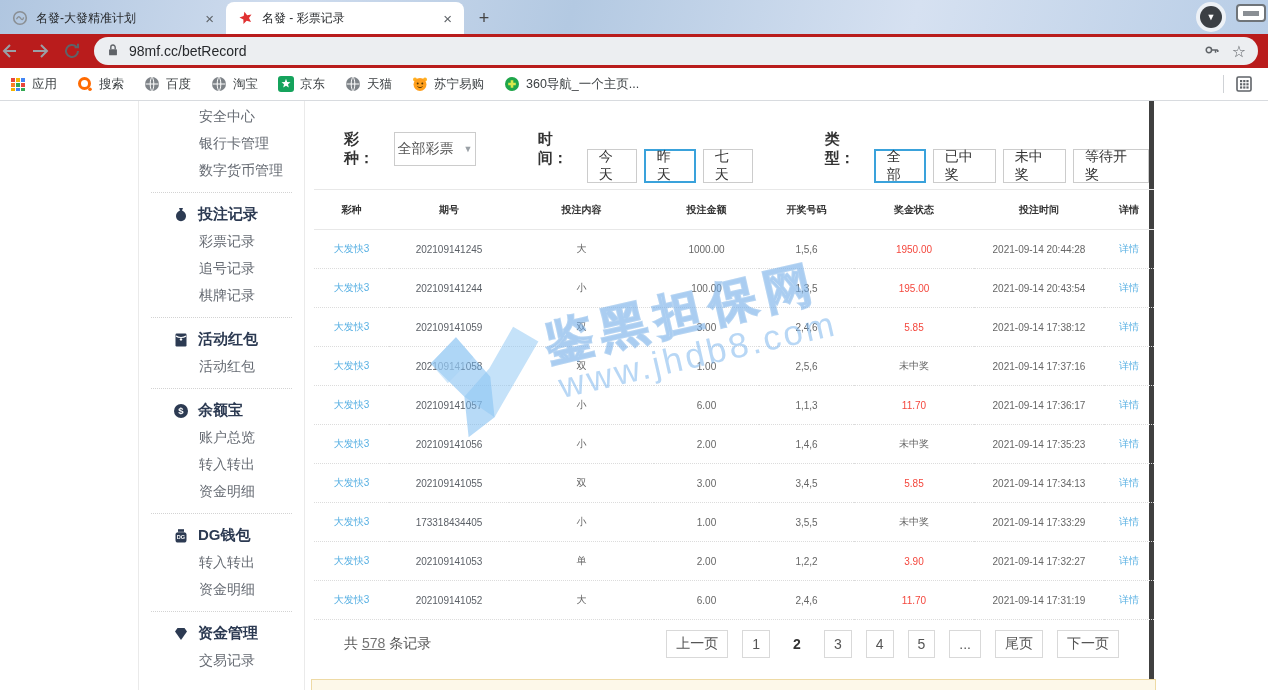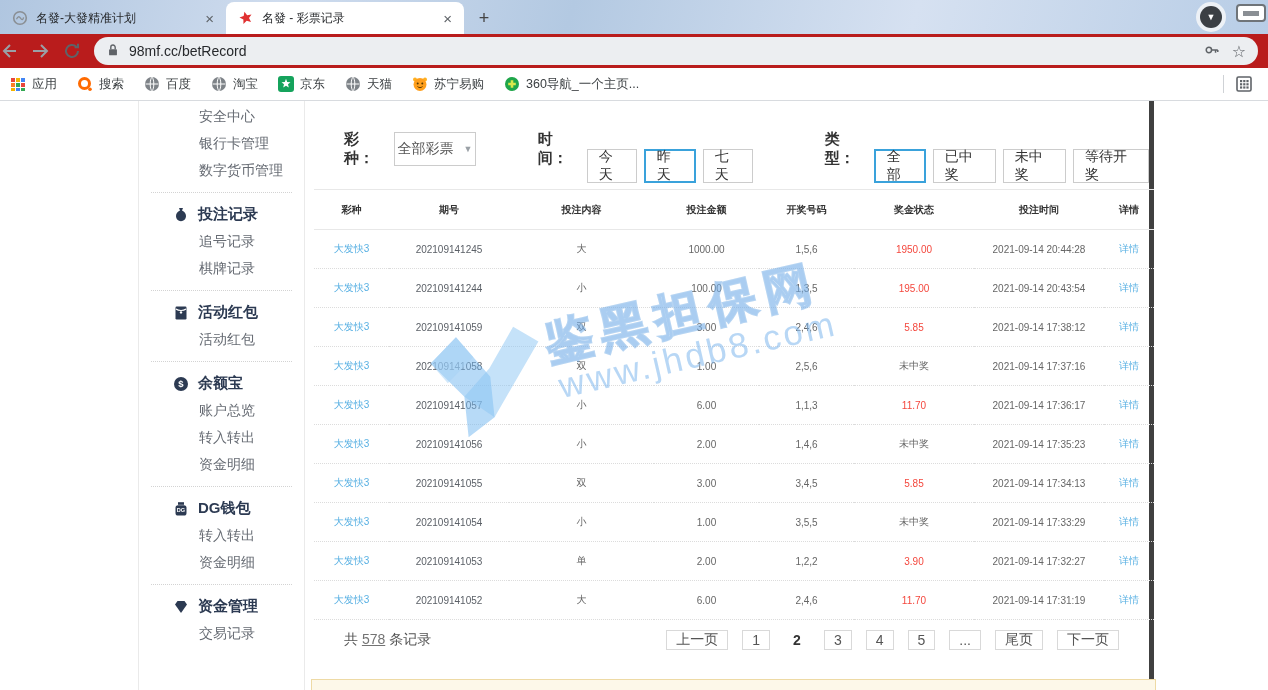--- a/index.html
+++ b/index.html
@@ -286,6 +286,7 @@
         </span>
         <span>投注记录</span>
       </div>
+      <div class="side-item">彩票记录</div>
       <div class="side-item">追号记录</div>
       <div class="side-item">棋牌记录</div>
       <div class="side-div"></div>

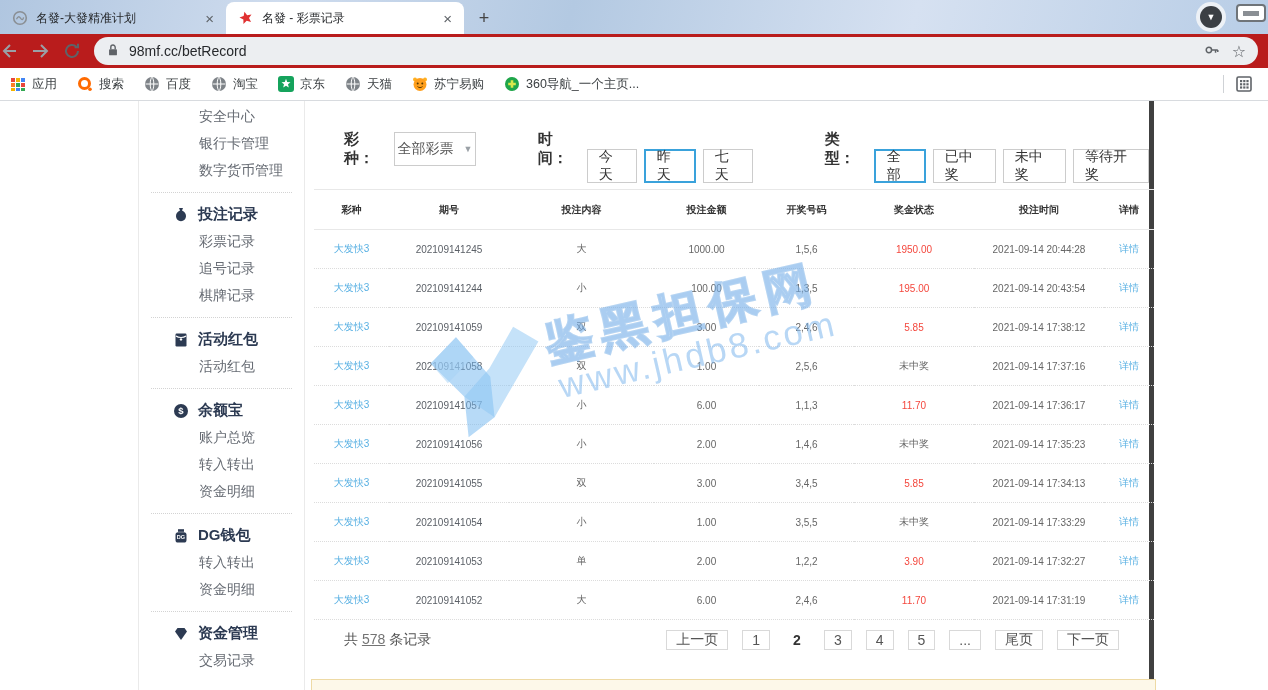--- a/index.html
+++ b/index.html
@@ -457,7 +457,7 @@
           </tr>
           <tr>
             <td class="link">大发快3</td>
-            <td class="issue">202109141054</td>
+            <td class="issue">173318434405</td>
             <td>小</td>
             <td>1.00</td>
             <td>3,5,5</td>

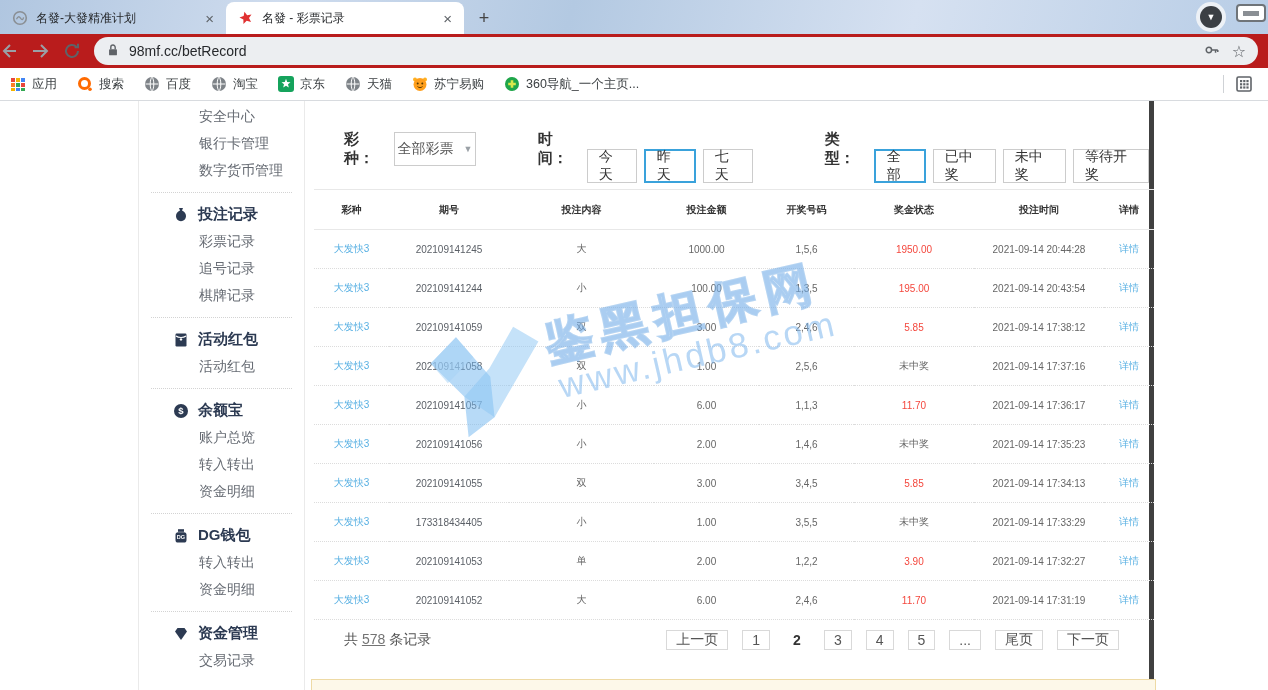--- a/index.html
+++ b/index.html
@@ -80,7 +80,7 @@
   .pagination { display:flex; align-items:center; margin-top:10px; padding:0 30px; font-size:14px; color:#555; }
   .ptotal .red-num { color:#737373;text-decoration:underline; }
   .pbtns { margin-left:auto; display:flex; gap:14px; align-items:center; }
-  .pbtn { height:20px; min-width:26px; padding:0 9px; border:1px solid #d9d9d9; display:flex; align-items:center;
+  .pbtn { height:28px; min-width:26px; padding:0 9px; border:1px solid #d9d9d9; display:flex; align-items:center;
     justify-content:center; color:#555; background:#fff; cursor:pointer; }
   .pbtn.current { border:none; font-weight:bold; color:#333; }
 

